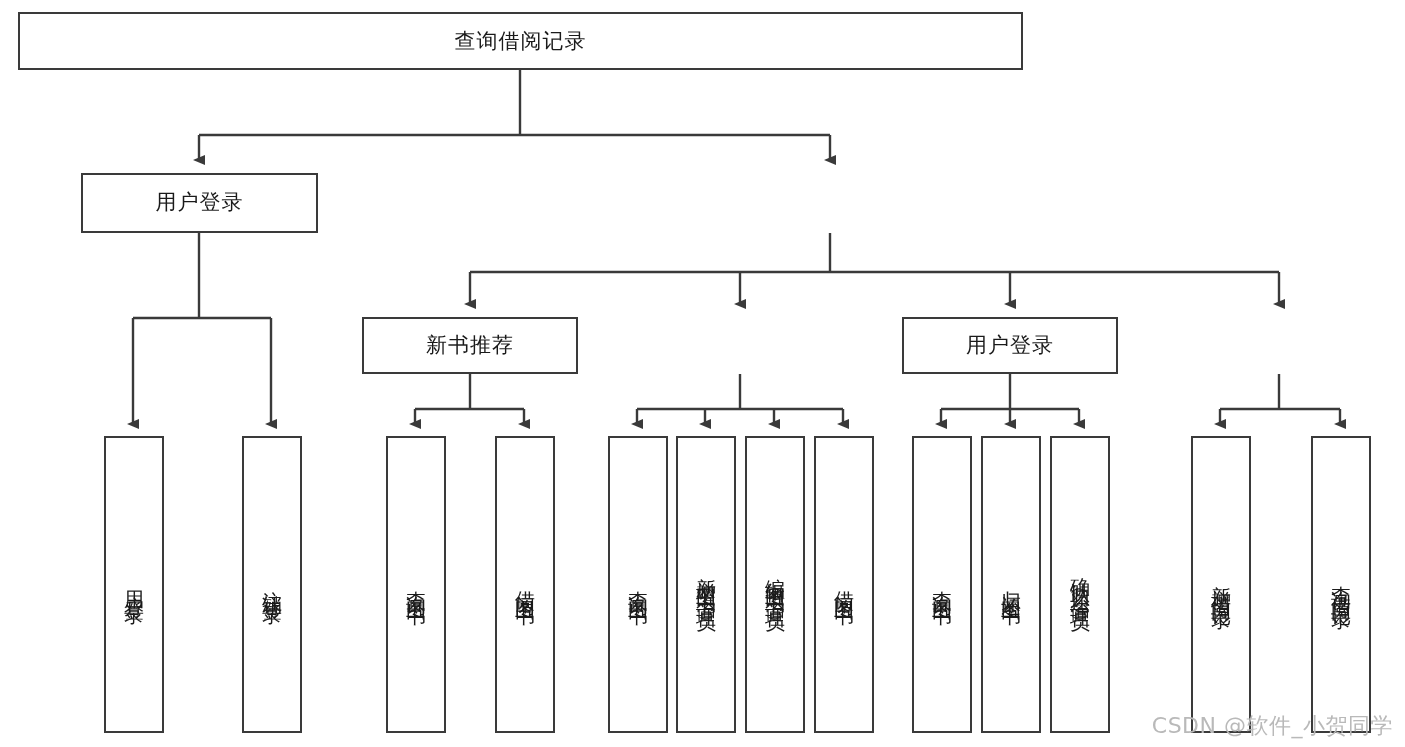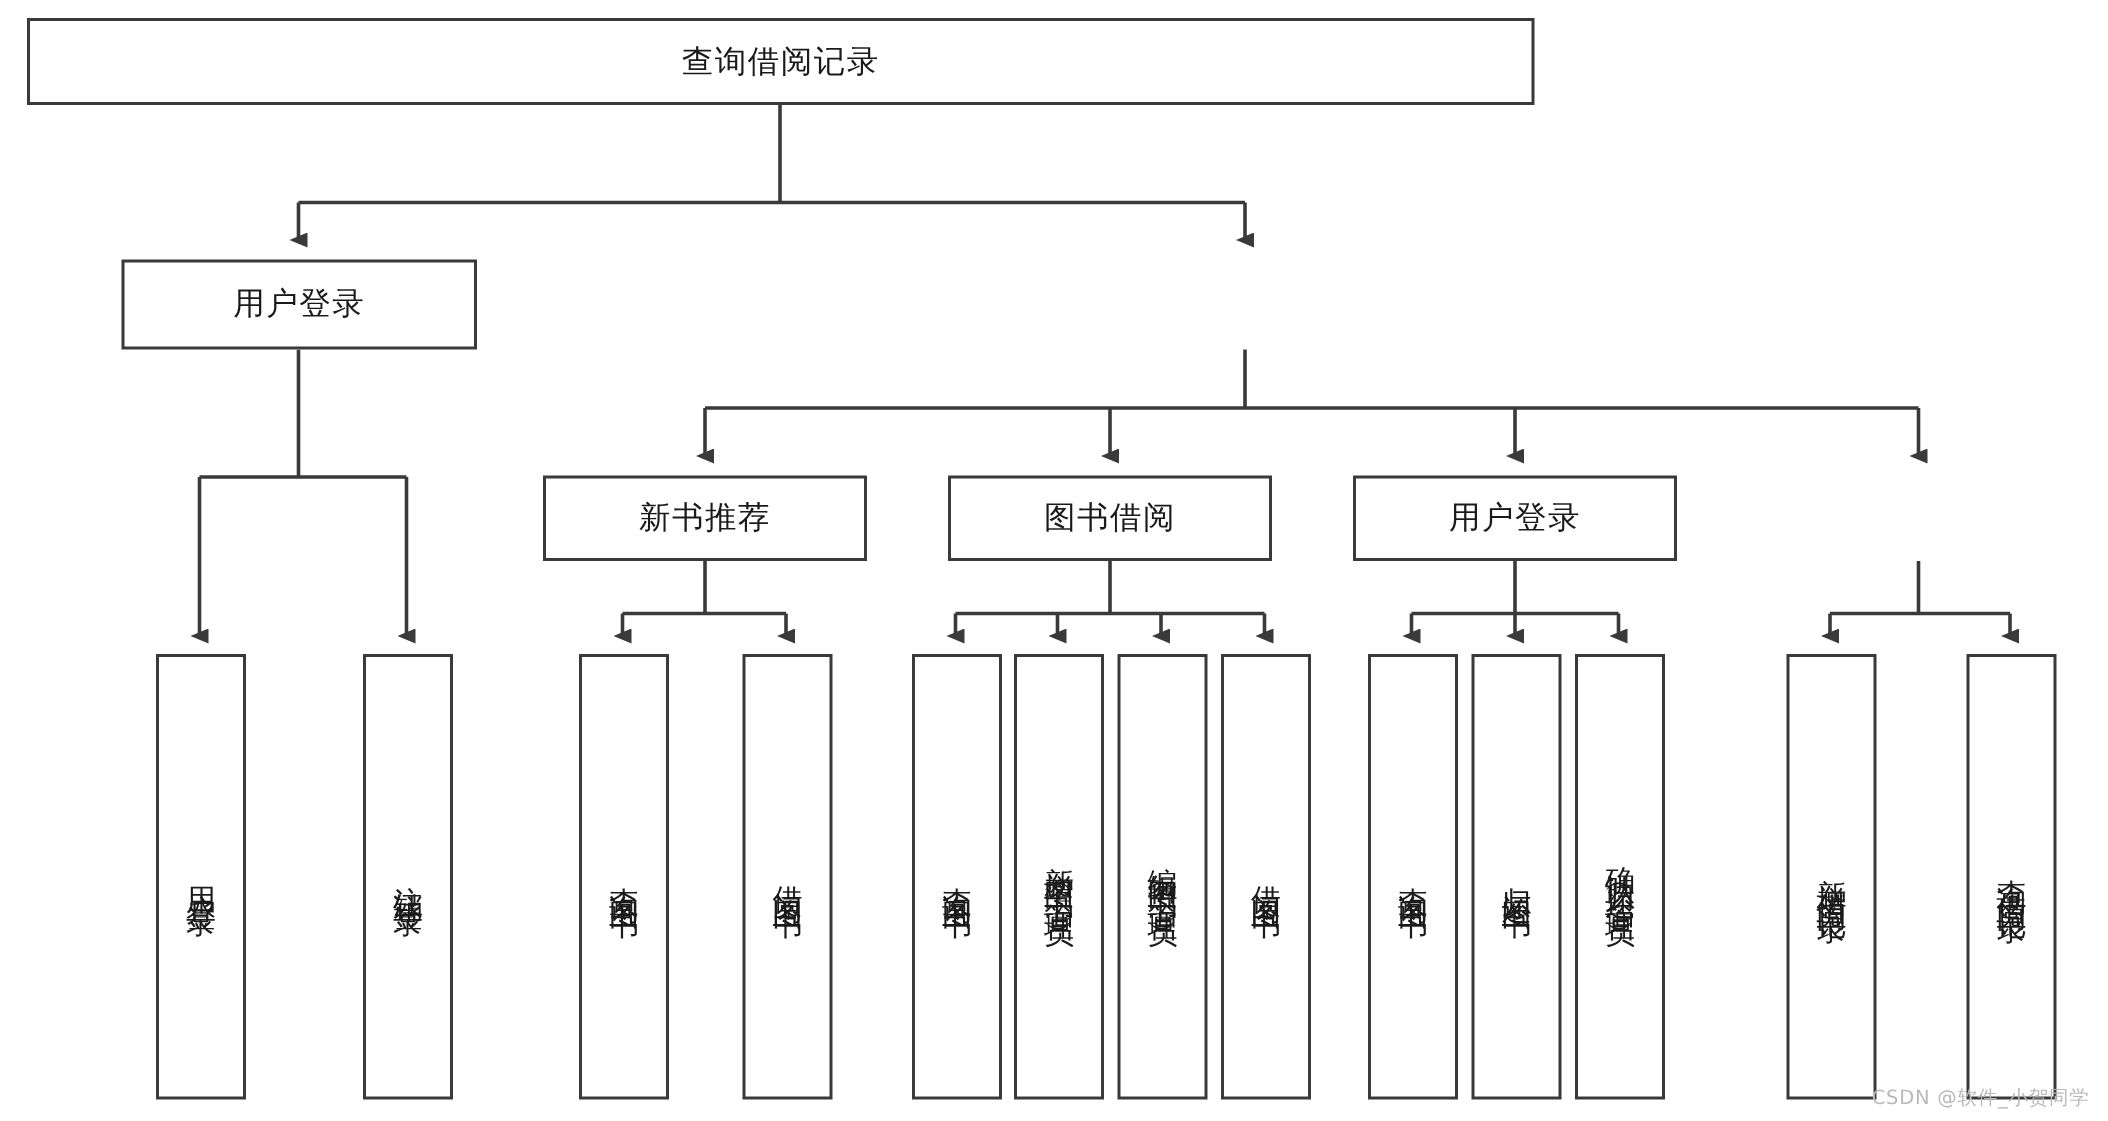--- a/index.html
+++ b/index.html
@@ -132,7 +132,6 @@
 
   <div class="node node-h" style="left:362px; top:317px; width:216px; height:57px;">新书推荐</div>
 
-  <div class="node node-h" style="left:632px; top:317px; width:216px; height:57px;">图书借阅</div>
 
   <div class="node node-h" style="left:902px; top:317px; width:216px; height:57px;">用户登录</div>
 

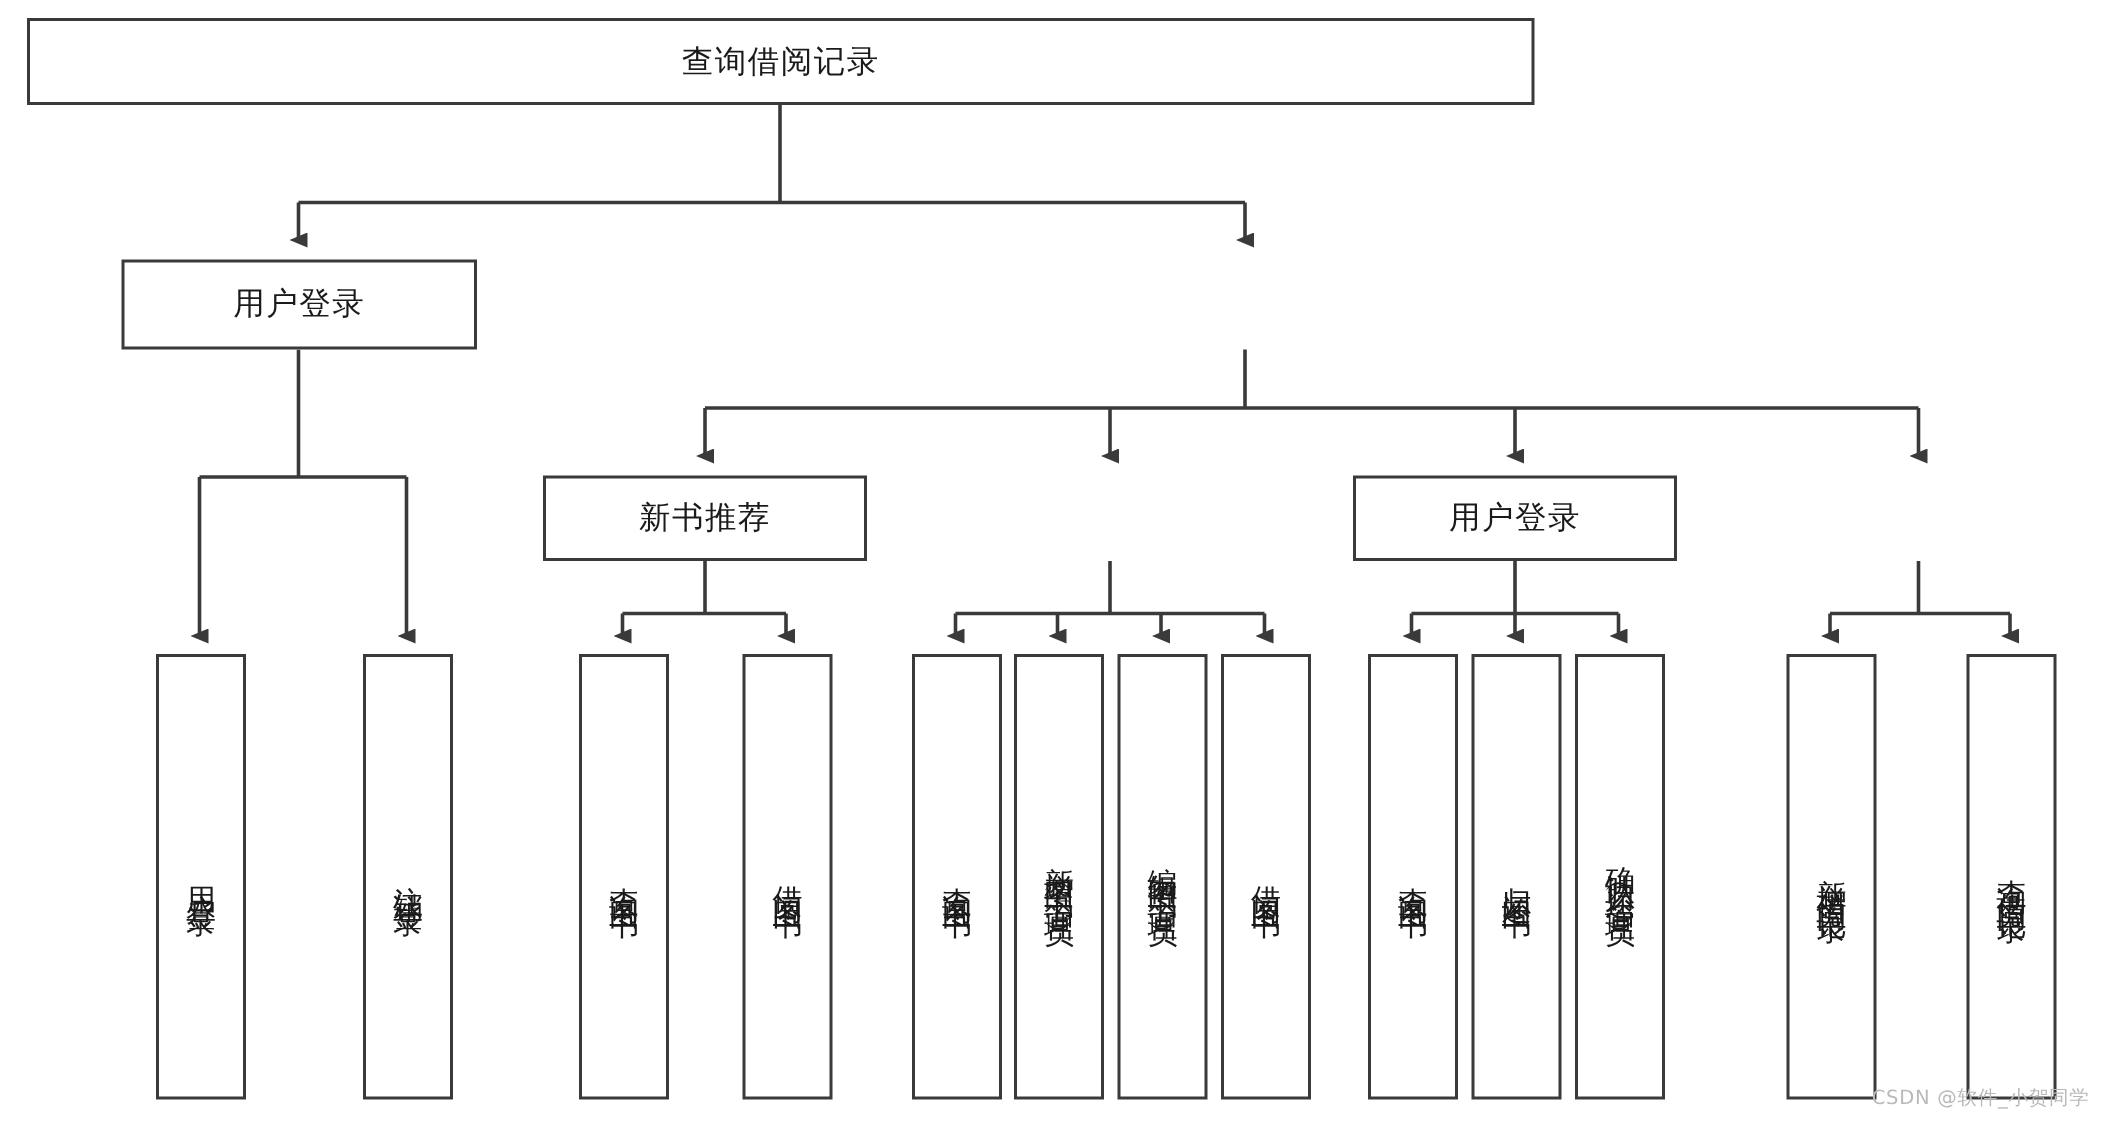--- a/index.html
+++ b/index.html
@@ -63,7 +63,7 @@
     position: absolute;
     right: 12px;
     bottom: 6px;
-    font-size: 13px;
+    font-size: 22px;
     color: #b9b9b9;
     letter-spacing: 0.5px;
     white-space: nowrap;

